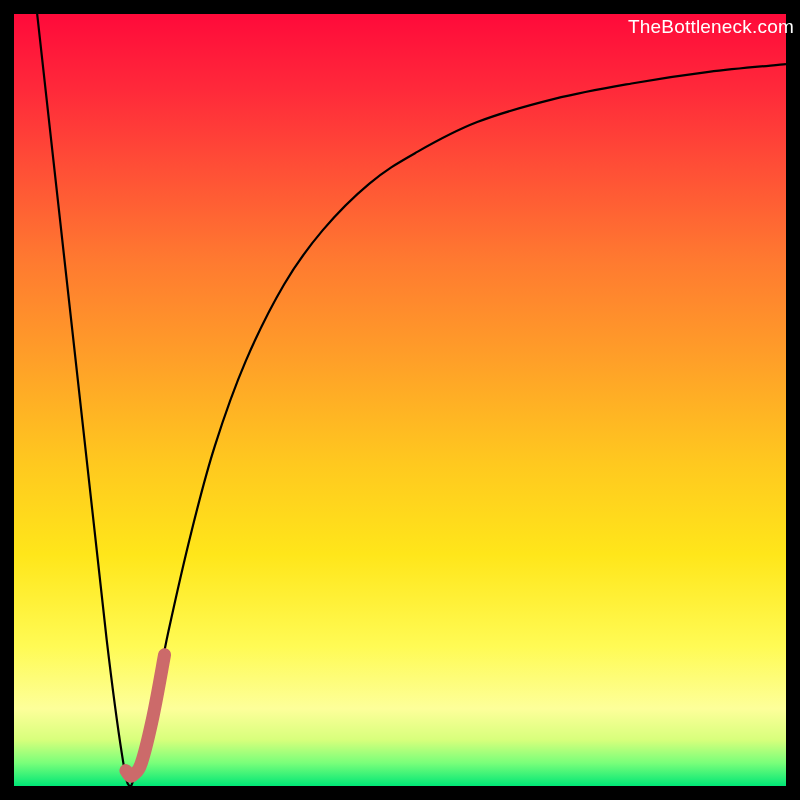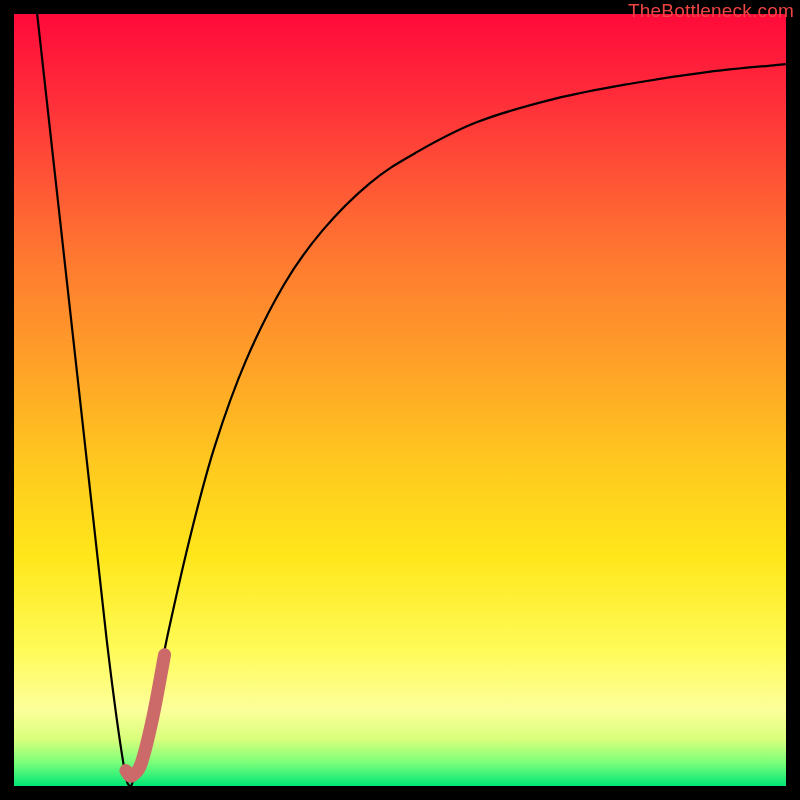--- a/index.html
+++ b/index.html
@@ -28,9 +28,9 @@
     }
     .watermark {
       position: absolute;
-      top: 0px;
+      top: 16px;
       right: 6px;
-      color: #ef4444;
+      color: #ffffff;
       font-size: 19px;
       font-weight: 500;
       letter-spacing: 0.2px;

